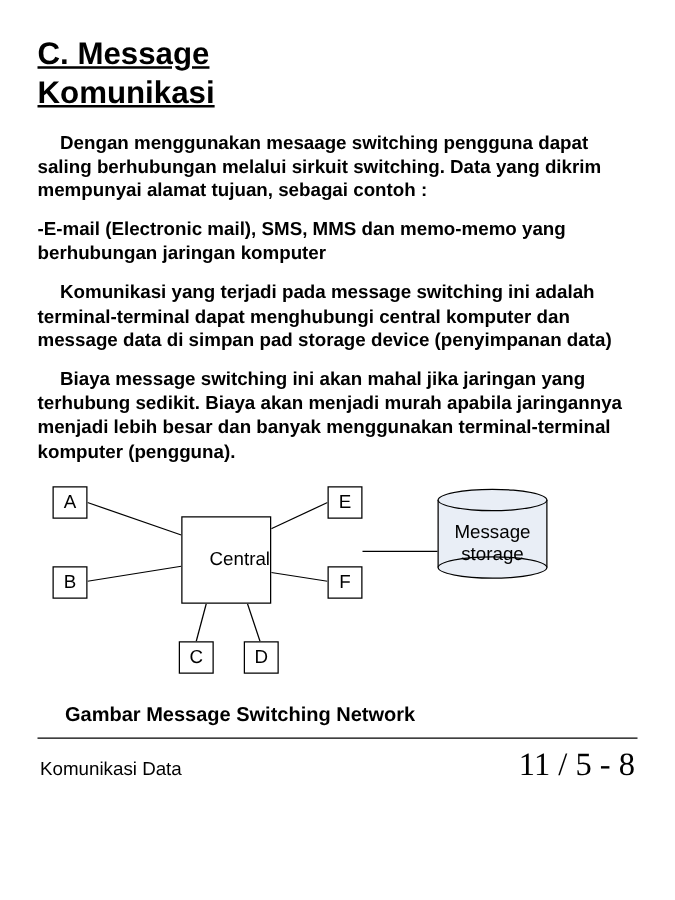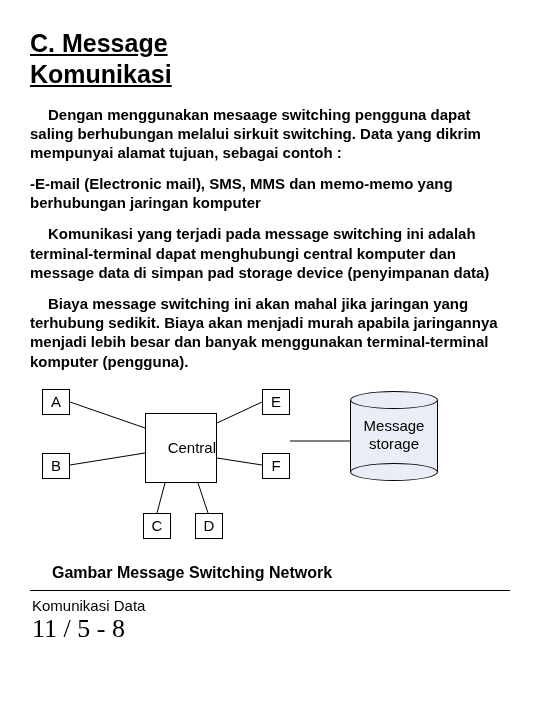--- a/index.html
+++ b/index.html
@@ -48,7 +48,7 @@
   .cyl {
     position: absolute;
     width: 88px;
-    height: 90px;
+    height: 72px;
   }
   .cyl-body {
     position: absolute;

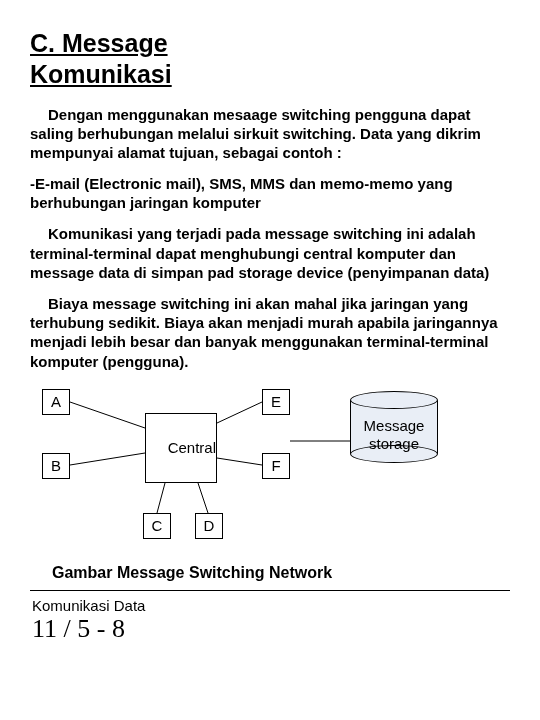--- a/index.html
+++ b/index.html
@@ -98,7 +98,6 @@
     align-items: baseline;
     margin-top: 6px;
     padding: 0 2px;
-    flex-direction: column;
   }
   .footer-left { font-size: 15px; }
   .footer-right {

